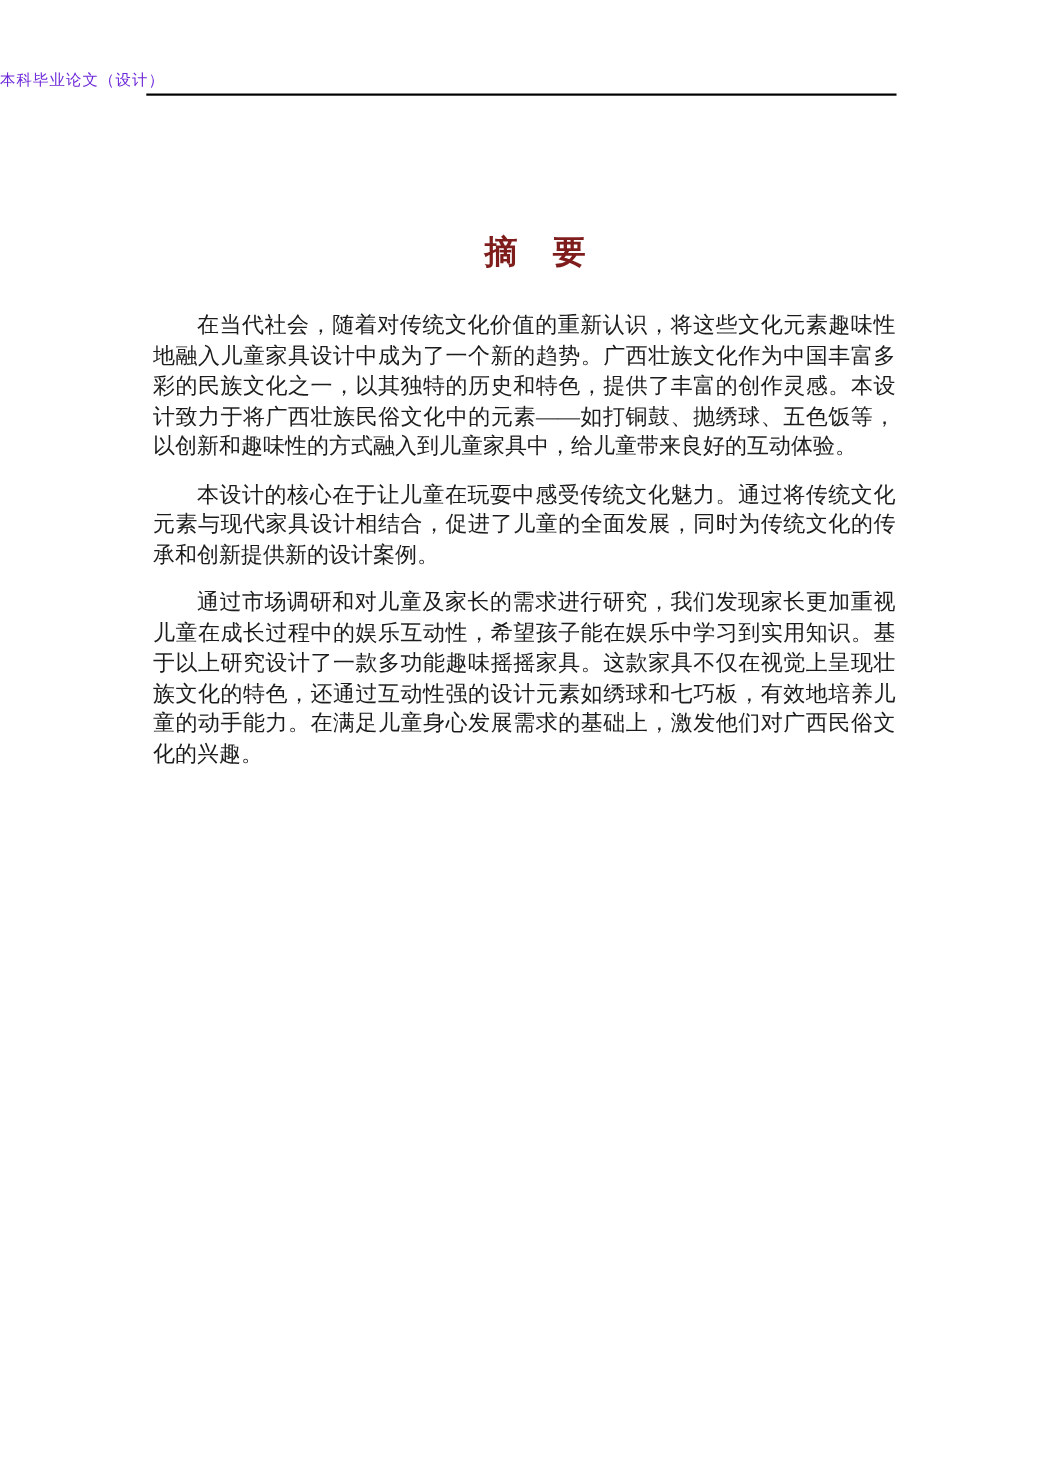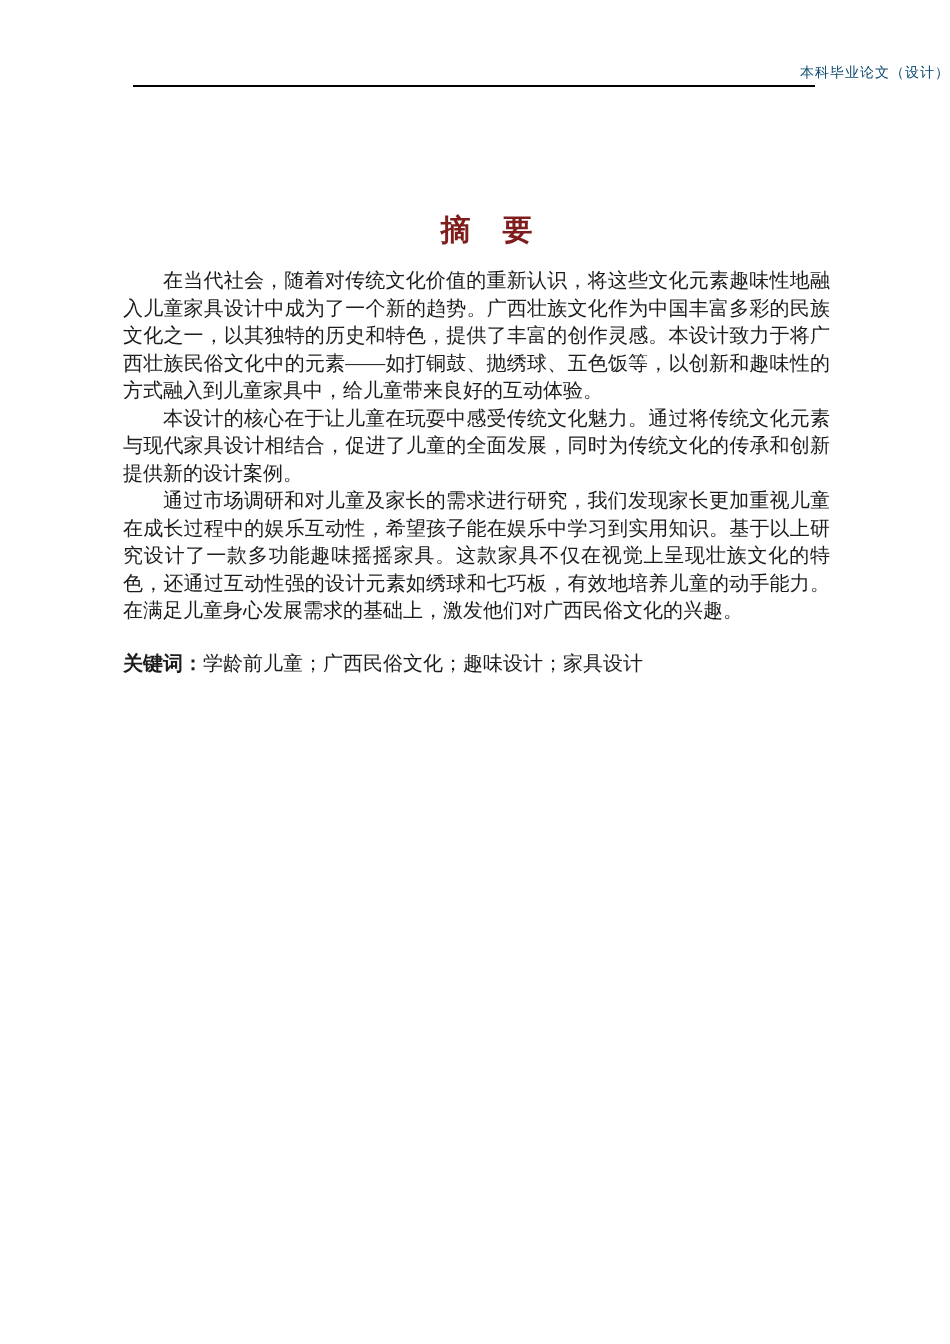--- a/index.html
+++ b/index.html
@@ -25,10 +25,10 @@
     top: 64px;
     left: 0;
     width: 100%;
-    text-align: right;
+    text-align: left;
     font-size: 14px;
     letter-spacing: 1px;
-    color: #0c4a6e;
+    color: #6d28d9;
   }
   .header-rule {
     position: absolute;

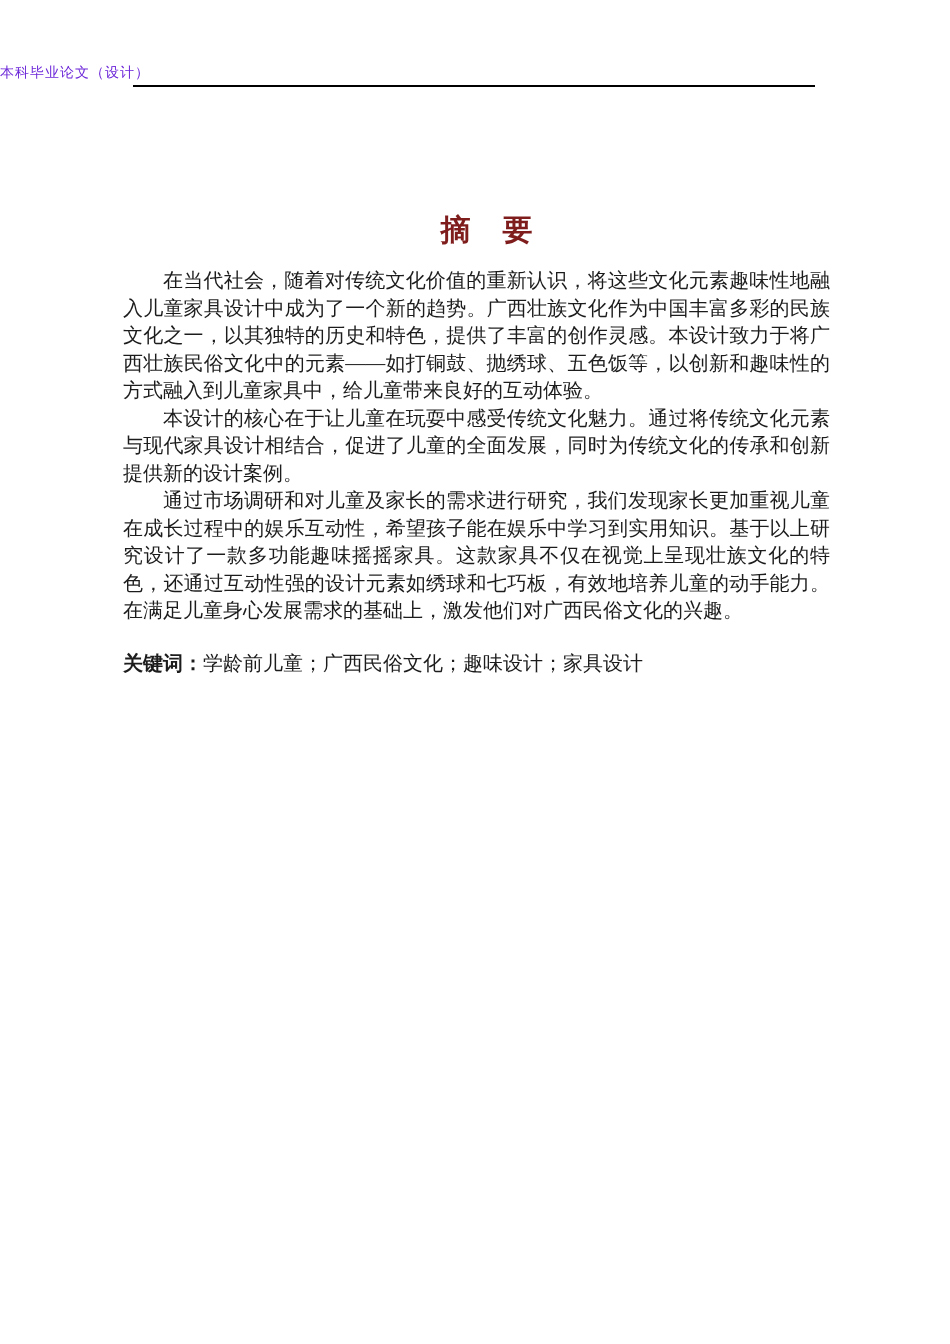--- a/index.html
+++ b/index.html
@@ -63,7 +63,7 @@
     color: #1c1c1c;
   }
   .content p {
-    margin: 0;
+    margin: 16px;
     padding: 0;
     text-indent: 2em;
   }

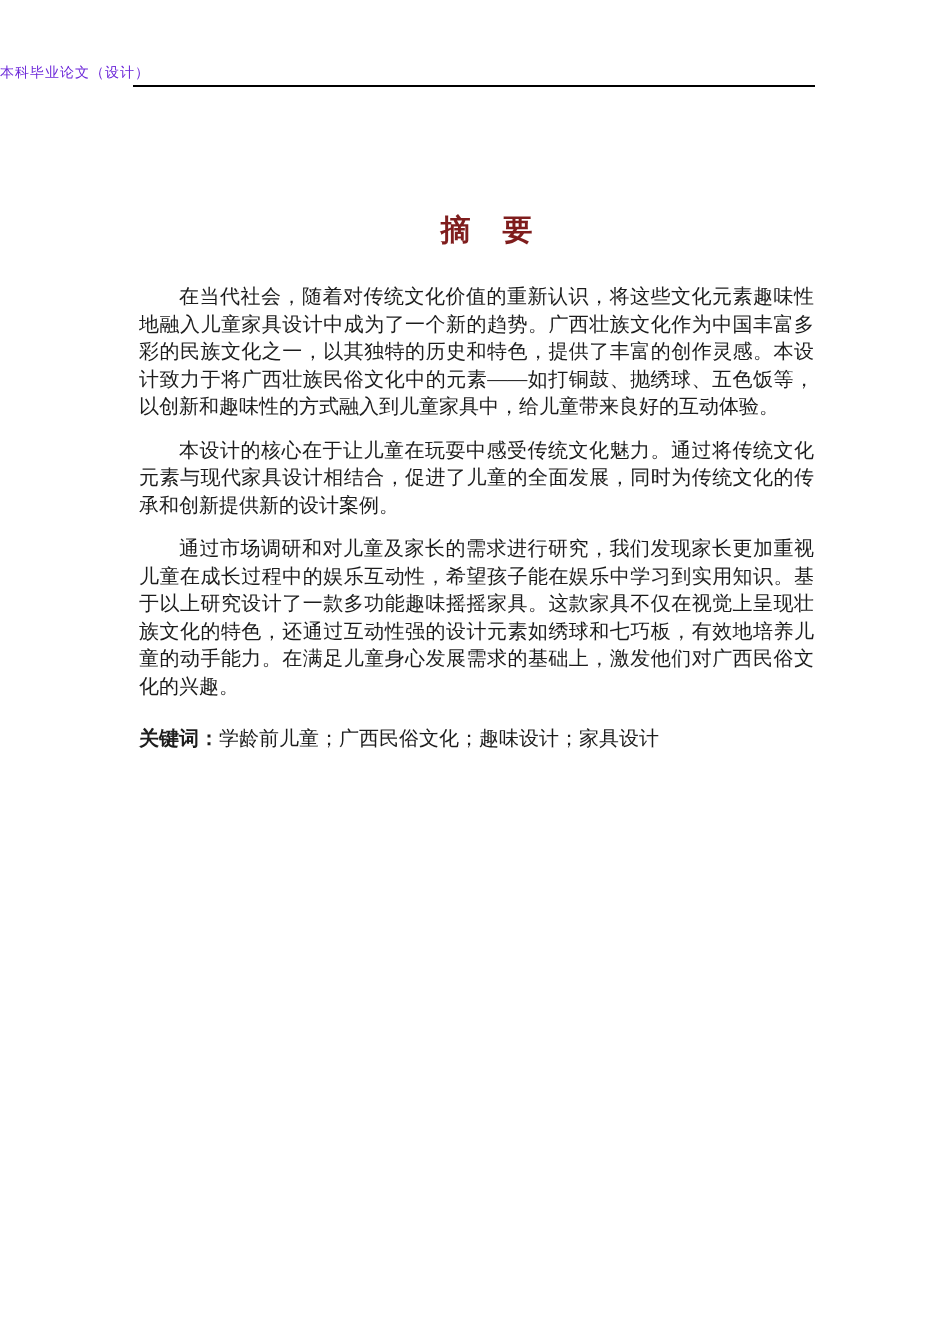--- a/index.html
+++ b/index.html
@@ -92,7 +92,6 @@
     <p>在当代社会，随着对传统文化价值的重新认识，将这些文化元素趣味性地融入儿童家具设计中成为了一个新的趋势。广西壮族文化作为中国丰富多彩的民族文化之一，以其独特的历史和特色，提供了丰富的创作灵感。本设计致力于将广西壮族民俗文化中的元素——如打铜鼓、抛绣球、五色饭等，以创新和趣味性的方式融入到儿童家具中，给儿童带来良好的互动体验。</p>
     <p>本设计的核心在于让儿童在玩耍中感受传统文化魅力。通过将传统文化元素与现代家具设计相结合，促进了儿童的全面发展，同时为传统文化的传承和创新提供新的设计案例。</p>
     <p>通过市场调研和对儿童及家长的需求进行研究，我们发现家长更加重视儿童在成长过程中的娱乐互动性，希望孩子能在娱乐中学习到实用知识。基于以上研究设计了一款多功能趣味摇摇家具。这款家具不仅在视觉上呈现壮族文化的特色，还通过互动性强的设计元素如绣球和七巧板，有效地培养儿童的动手能力。在满足儿童身心发展需求的基础上，激发他们对广西民俗文化的兴趣。</p>
-    <p class="keywords"><span class="kw-label">关键词：</span><span>学龄前儿童；广西民俗文化；趣味设计；家具设计</span></p>
   </div>
 
 </div>

